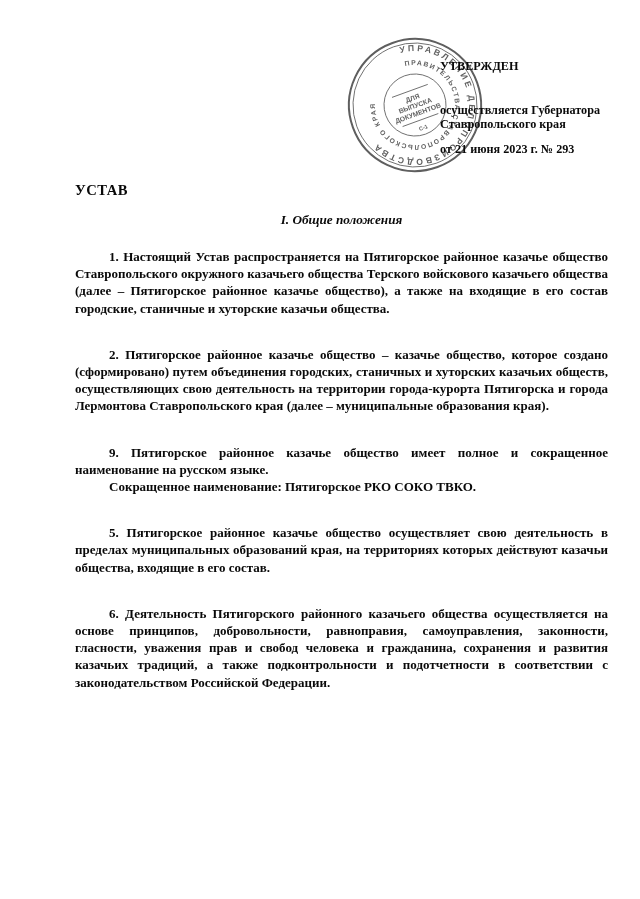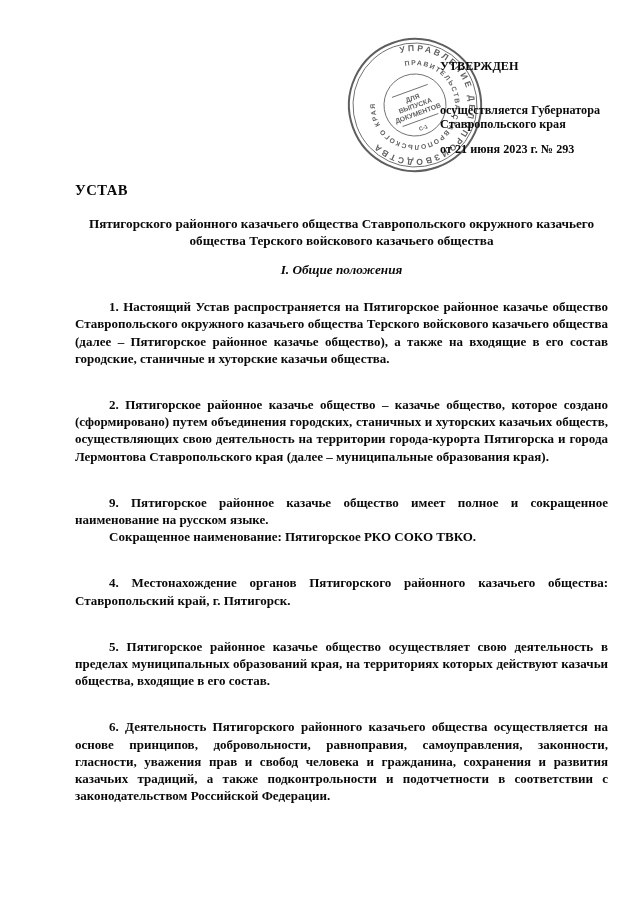--- a/index.html
+++ b/index.html
@@ -105,7 +105,6 @@
 
     <div class="title">УСТАВ</div>
 
-    <div class="subtitle">Пятигорского районного казачьего общества Ставропольского окружного казачьего общества Терского войскового казачьего общества</div>
 
     <div class="section-heading">I. Общие положения</div>
 

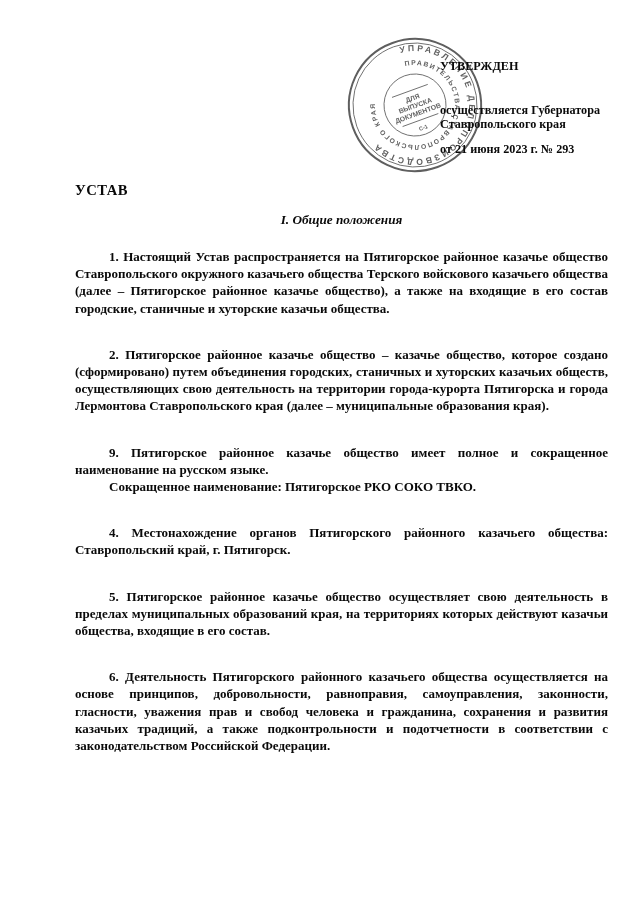--- a/index.html
+++ b/index.html
@@ -123,9 +123,6 @@
         <p>Сокращенное наименование: Пятигорское РКО СОКО ТВКО.</p>
       </div>
 
-      <div class="group">
-        <p>4. Местонахождение органов Пятигорского районного казачьего общества: Ставропольский край, г. Пятигорск.</p>
-      </div>
 
       <div class="group">
         <p>5. Пятигорское районное казачье общество осуществляет свою деятельность в пределах муниципальных образований края, на территориях которых действуют казачьи общества, входящие в его состав.</p>

